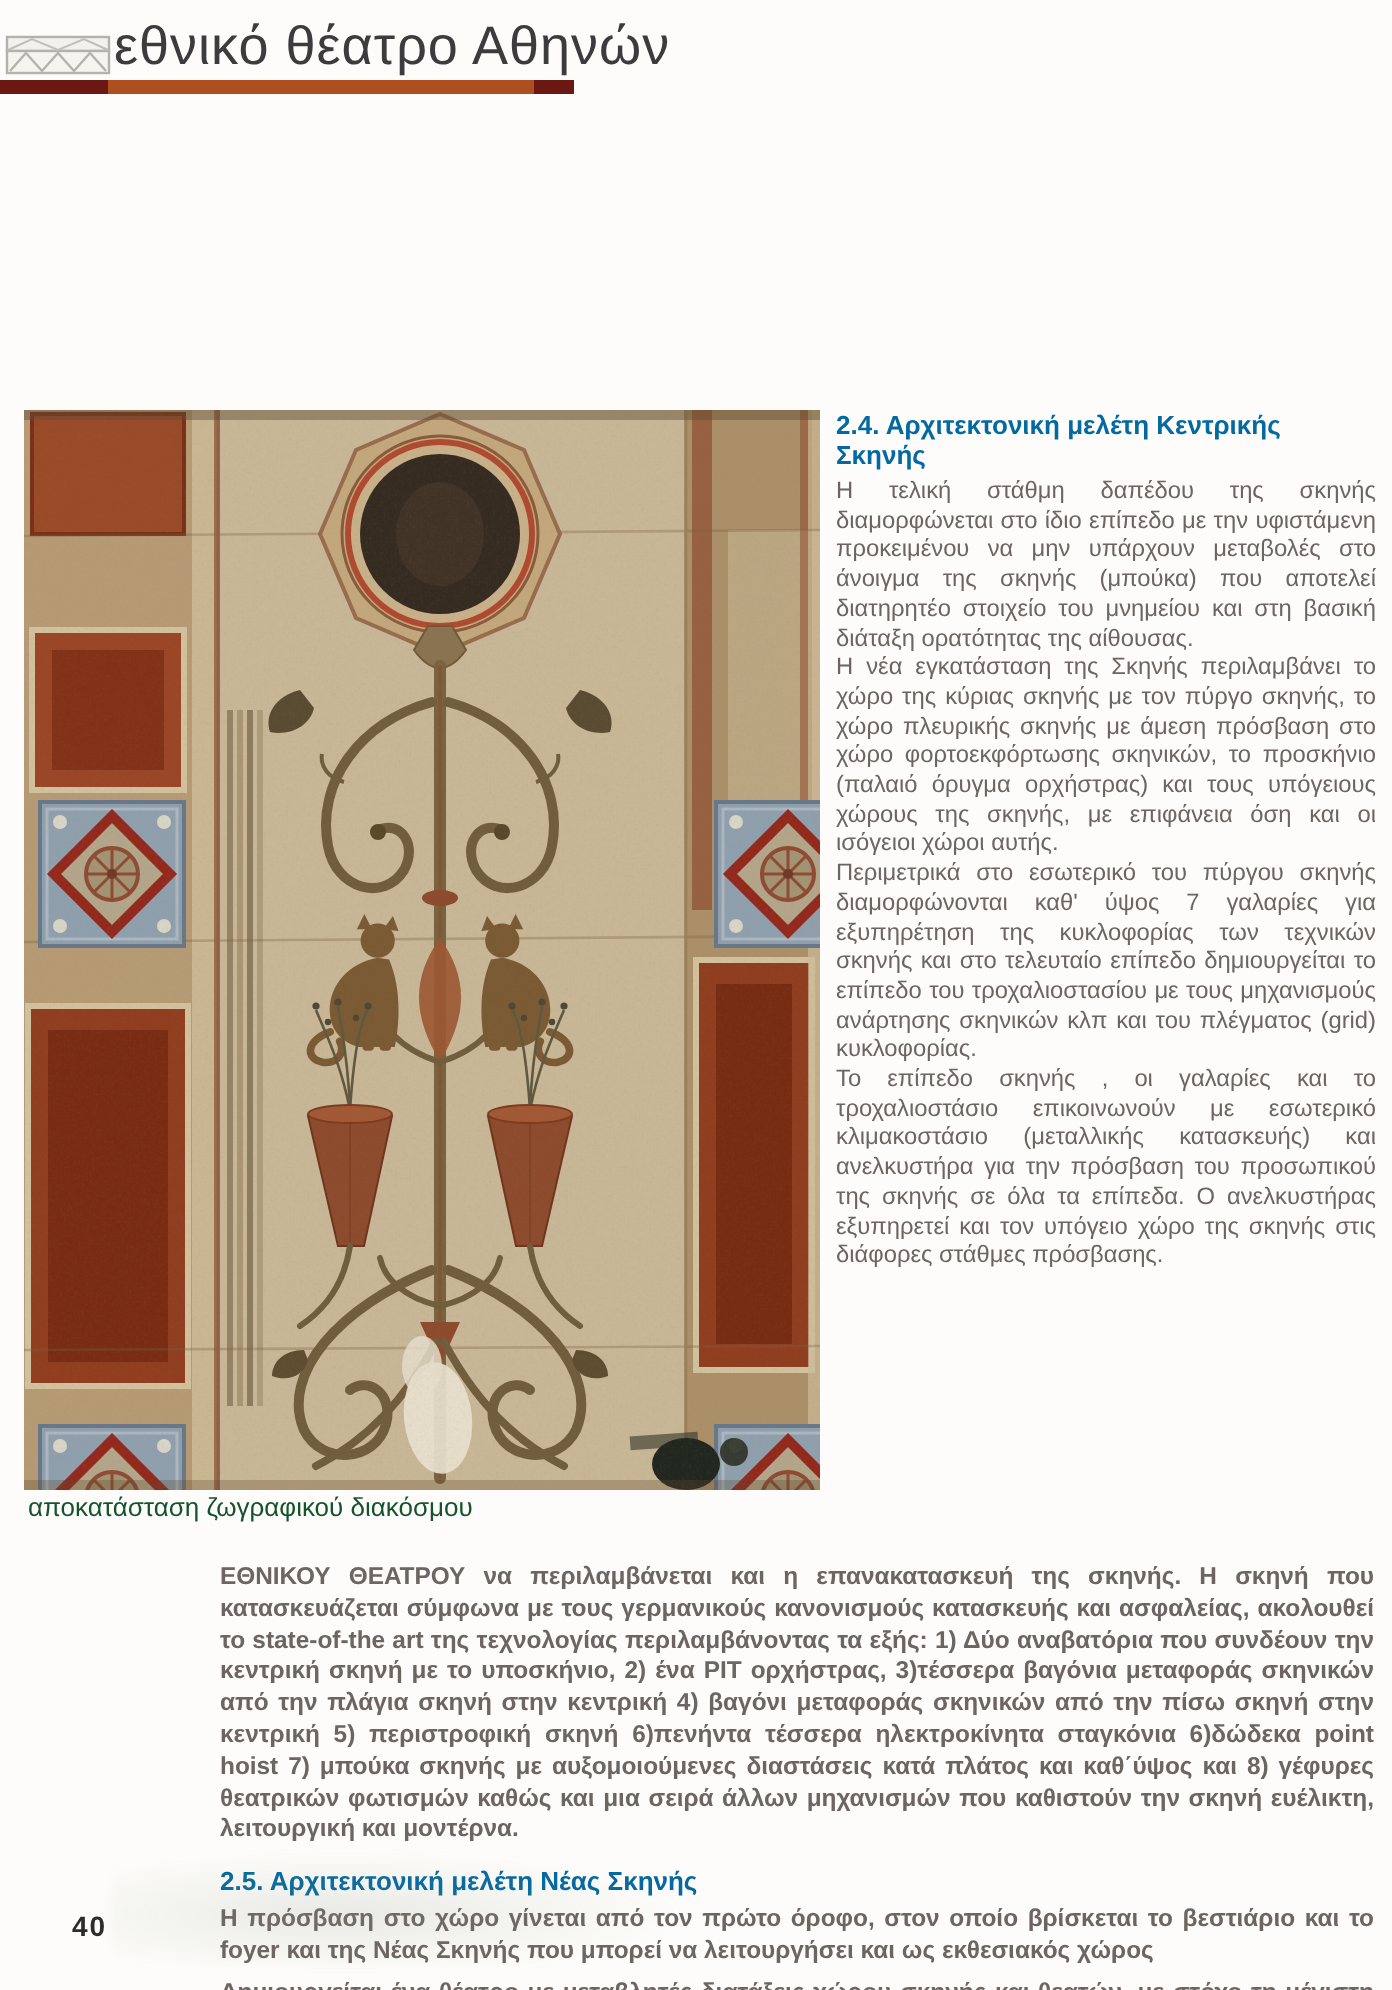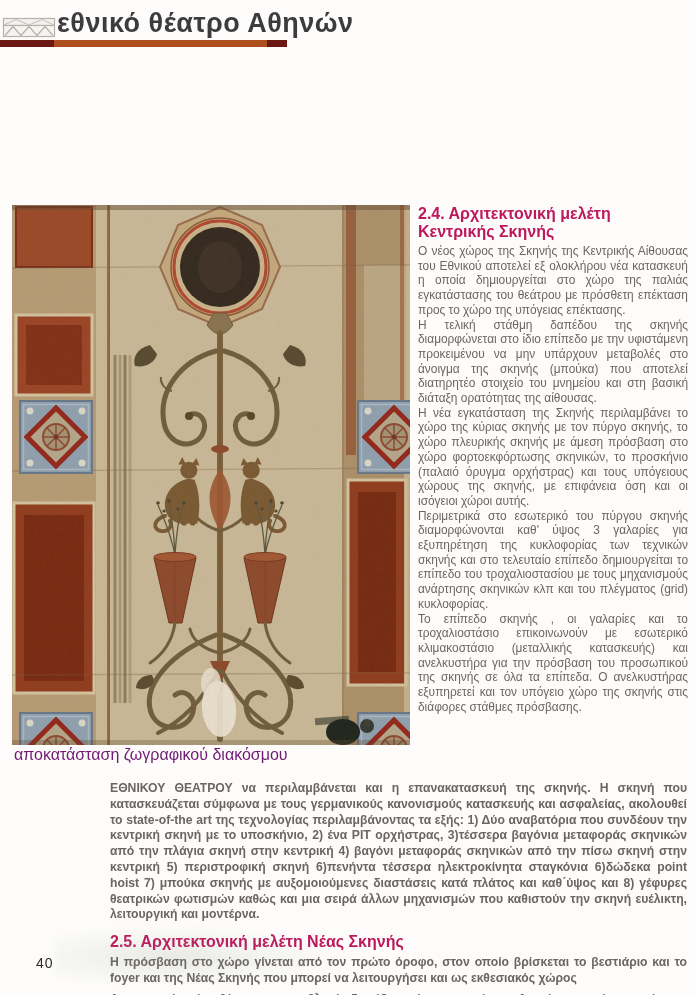--- a/index.html
+++ b/index.html
@@ -12,7 +12,7 @@
   .logo{position:absolute;left:2px;top:17px;}
   .title{
     position:absolute;left:57px;top:8px;margin:0;
-    font-size:27px;font-weight:700;color:#3c3c3e;letter-spacing:.5px;
+    font-size:27px;font-weight:400;color:#3c3c3e;letter-spacing:.5px;
   }
   .rule{position:absolute;left:0;top:40px;height:7px;display:flex;}
   .rule .seg{display:block;height:7px;}

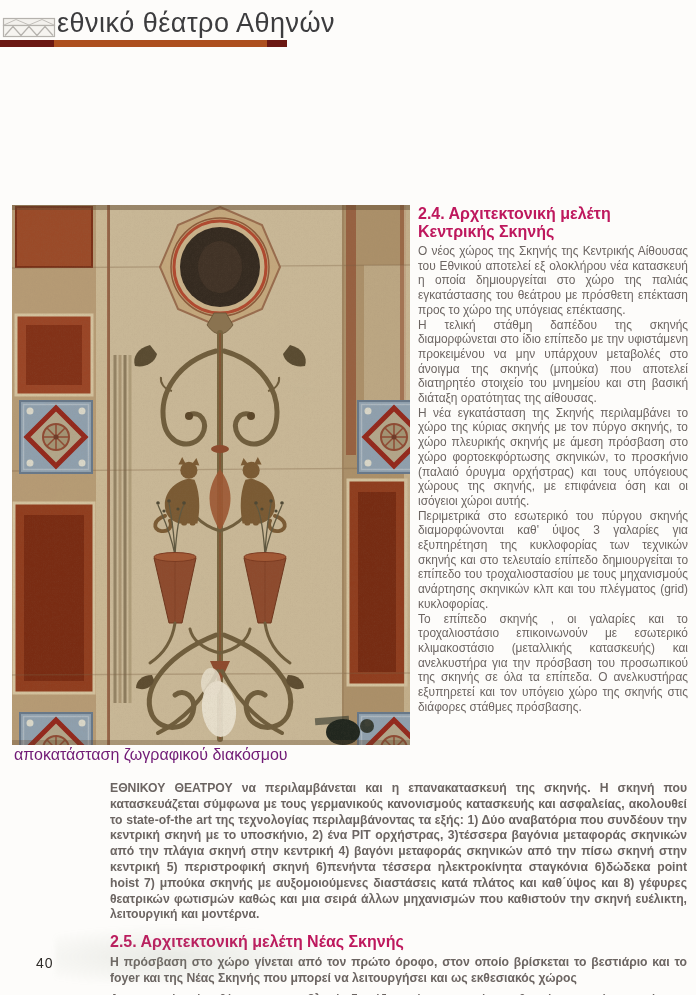--- a/index.html
+++ b/index.html
@@ -35,7 +35,7 @@
     overflow:hidden;
   }
   .sec-heading{
-    margin:0 0 3px 0;font-size:16px;font-weight:bold;color:#be185d;
+    margin:0 0 3px 0;font-size:13px;font-weight:bold;color:#0369a1;
   }
   .body-text{
     margin:0;font-size:11.9px;line-height:14.7px;color:#6c6562;

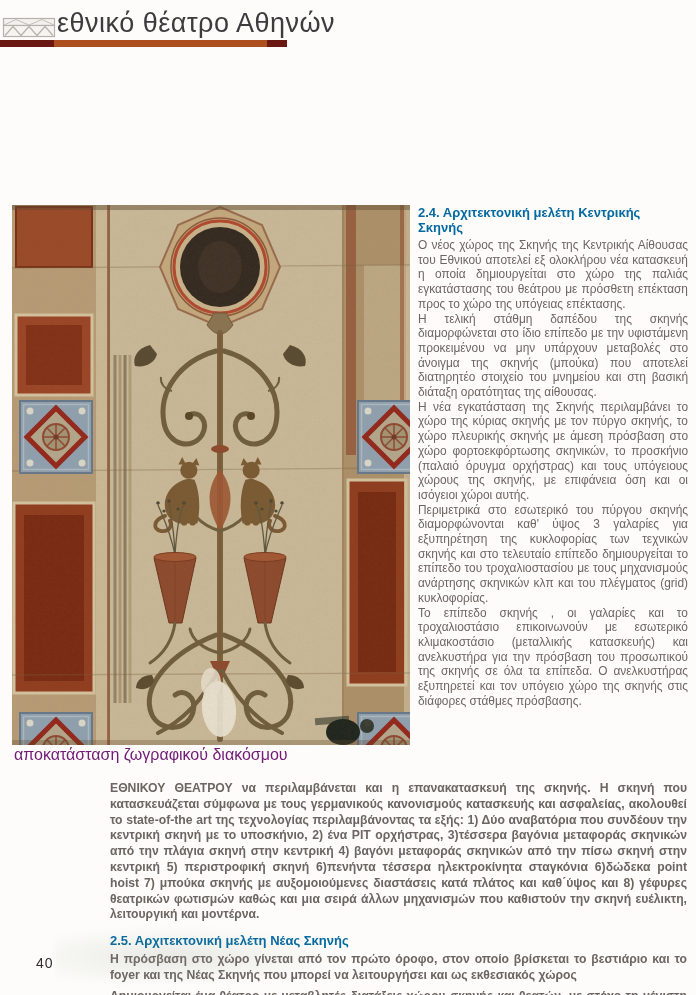--- a/index.html
+++ b/index.html
@@ -225,7 +225,6 @@
 
   <section class="col-right">
     <h2 class="sec-heading">2.4. Αρχιτεκτονική μελέτη Κεντρικής Σκηνής</h2>
-    <p class="body-text">Ο νέος χώρος της Σκηνής της Κεντρικής Αίθουσας του Εθνικού αποτελεί εξ ολοκλήρου νέα κατασκευή η οποία δημιουργείται στο χώρο της παλιάς εγκατάστασης του θεάτρου με πρόσθετη επέκταση προς το χώρο της υπόγειας επέκτασης.</p>
     <p class="body-text">Η τελική στάθμη δαπέδου της σκηνής διαμορφώνεται στο ίδιο επίπεδο με την υφιστάμενη προκειμένου να μην υπάρχουν μεταβολές στο άνοιγμα της σκηνής (μπούκα) που αποτελεί διατηρητέο στοιχείο του μνημείου και στη βασική διάταξη ορατότητας της αίθουσας.</p>
     <p class="body-text">Η νέα εγκατάσταση της Σκηνής περιλαμβάνει το χώρο της κύριας σκηνής με τον πύργο σκηνής, το χώρο πλευρικής σκηνής με άμεση πρόσβαση στο χώρο φορτοεκφόρτωσης σκηνικών, το προσκήνιο (παλαιό όρυγμα ορχήστρας) και τους υπόγειους χώρους της σκηνής, με επιφάνεια όση και οι ισόγειοι χώροι αυτής.</p>
     <p class="body-text">Περιμετρικά στο εσωτερικό του πύργου σκηνής διαμορφώνονται καθ' ύψος 3 γαλαρίες για εξυπηρέτηση της κυκλοφορίας των τεχνικών σκηνής και στο τελευταίο επίπεδο δημιουργείται το επίπεδο του τροχαλιοστασίου με τους μηχανισμούς ανάρτησης σκηνικών κλπ και του πλέγματος (grid) κυκλοφορίας.</p>

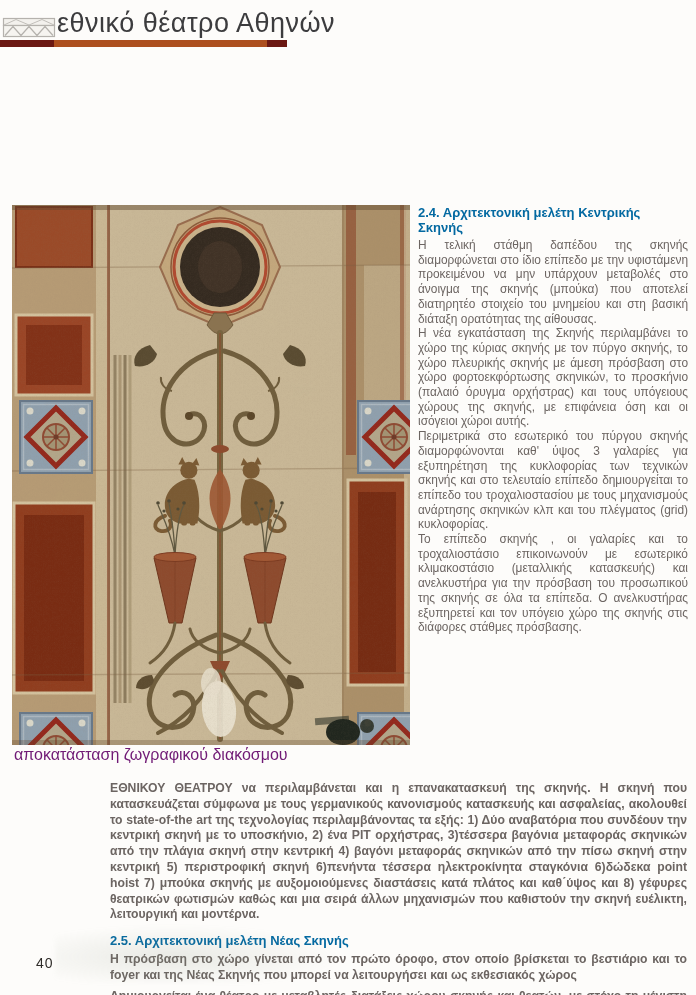--- a/index.html
+++ b/index.html
@@ -227,7 +227,7 @@
     <h2 class="sec-heading">2.4. Αρχιτεκτονική μελέτη Κεντρικής Σκηνής</h2>
     <p class="body-text">Η τελική στάθμη δαπέδου της σκηνής διαμορφώνεται στο ίδιο επίπεδο με την υφιστάμενη προκειμένου να μην υπάρχουν μεταβολές στο άνοιγμα της σκηνής (μπούκα) που αποτελεί διατηρητέο στοιχείο του μνημείου και στη βασική διάταξη ορατότητας της αίθουσας.</p>
     <p class="body-text">Η νέα εγκατάσταση της Σκηνής περιλαμβάνει το χώρο της κύριας σκηνής με τον πύργο σκηνής, το χώρο πλευρικής σκηνής με άμεση πρόσβαση στο χώρο φορτοεκφόρτωσης σκηνικών, το προσκήνιο (παλαιό όρυγμα ορχήστρας) και τους υπόγειους χώρους της σκηνής, με επιφάνεια όση και οι ισόγειοι χώροι αυτής.</p>
-    <p class="body-text">Περιμετρικά στο εσωτερικό του πύργου σκηνής διαμορφώνονται καθ' ύψος 3 γαλαρίες για εξυπηρέτηση της κυκλοφορίας των τεχνικών σκηνής και στο τελευταίο επίπεδο δημιουργείται το επίπεδο του τροχαλιοστασίου με τους μηχανισμούς ανάρτησης σκηνικών κλπ και του πλέγματος (grid) κυκλοφορίας.</p>
+    <p class="body-text">Περιμετρικά στο εσωτερικό του πύργου σκηνής διαμορφώνονται καθ' ύψος 7 γαλαρίες για εξυπηρέτηση της κυκλοφορίας των τεχνικών σκηνής και στο τελευταίο επίπεδο δημιουργείται το επίπεδο του τροχαλιοστασίου με τους μηχανισμούς ανάρτησης σκηνικών κλπ και του πλέγματος (grid) κυκλοφορίας.</p>
     <p class="body-text">Το επίπεδο σκηνής , οι γαλαρίες και το τροχαλιοστάσιο επικοινωνούν με εσωτερικό κλιμακοστάσιο (μεταλλικής κατασκευής) και ανελκυστήρα για την πρόσβαση του προσωπικού της σκηνής σε όλα τα επίπεδα. Ο ανελκυστήρας εξυπηρετεί και τον υπόγειο χώρο της σκηνής στις διάφορες στάθμες πρόσβασης.</p>
 
   </section>

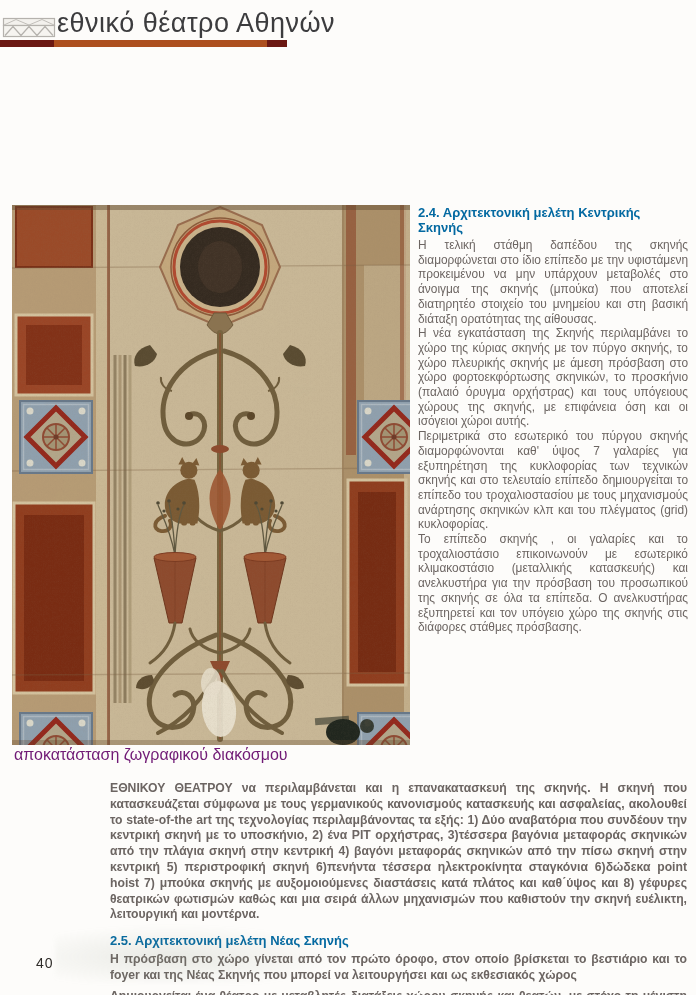--- a/index.html
+++ b/index.html
@@ -27,7 +27,7 @@
   .photo svg{display:block;}
   .caption{
     position:absolute;left:14px;top:746px;width:400px;
-    font-size:16px;color:#701a75;
+    font-size:13px;color:#14532d;
   }
   
   .col-right{

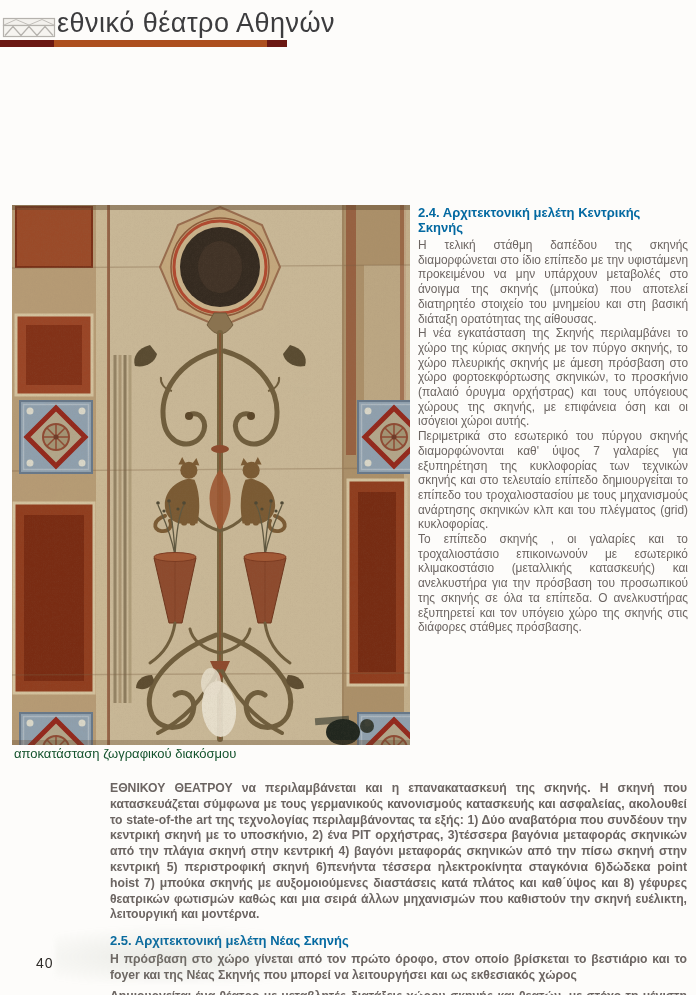--- a/index.html
+++ b/index.html
@@ -49,7 +49,7 @@
   .bottom .p-gap{margin-top:5px;}
   .pagenum{
     position:absolute;left:36px;top:955px;
-    font-size:14px;font-weight:normal;color:#2f2c29;letter-spacing:1px;
+    font-size:14px;font-weight:bold;color:#2f2c29;letter-spacing:1px;
   }
   .ghost{
     position:absolute;left:55px;top:925px;width:290px;height:58px;

